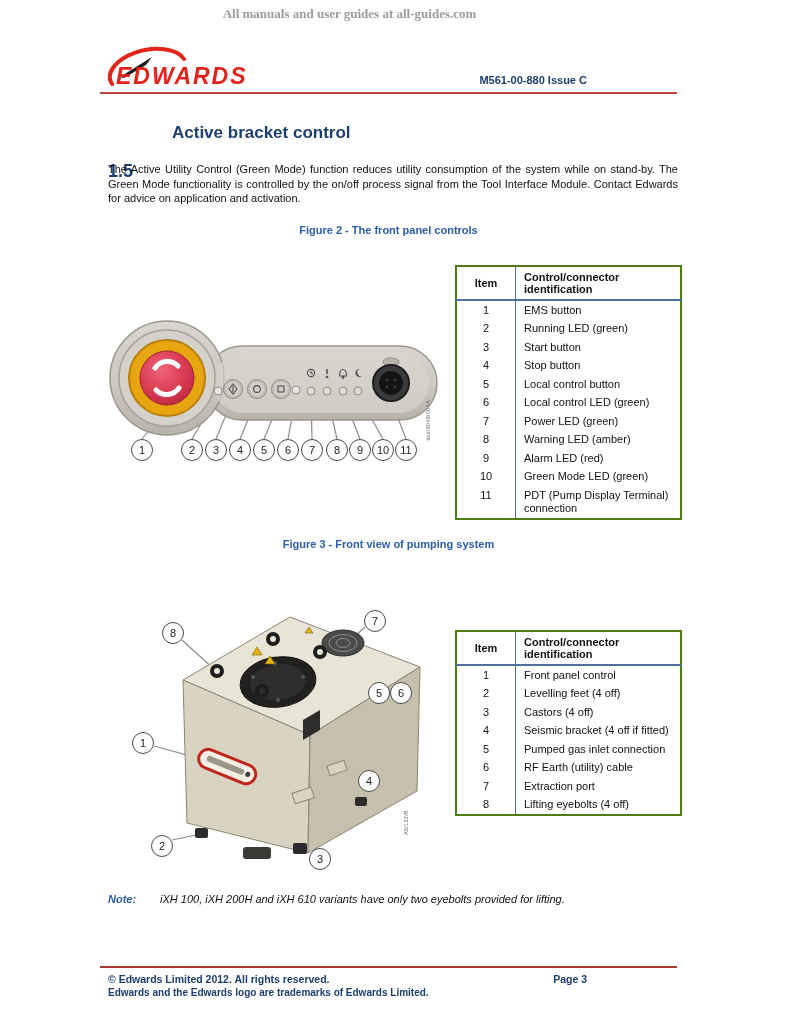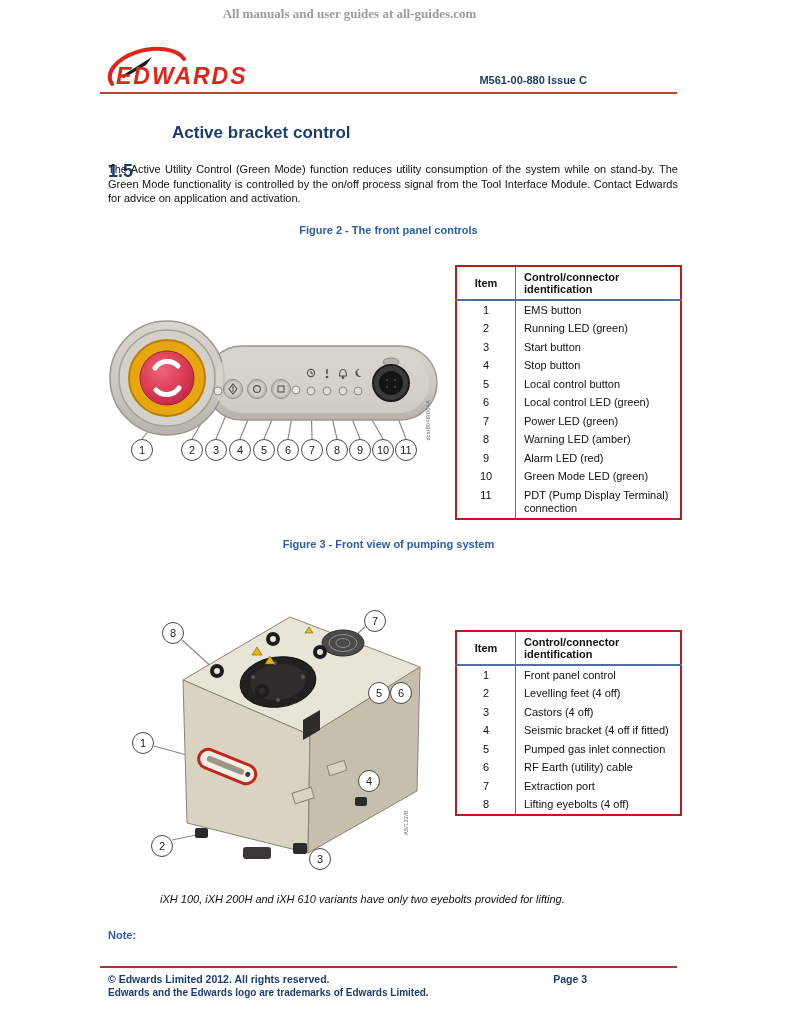--- a/index.html
+++ b/index.html
@@ -32,7 +32,7 @@
   
   .itable{position:absolute;border-collapse:collapse;background:#fff;table-layout:fixed;}
   .itable,.itable th,.itable td{border:0;}
-  .itable{border:2px solid #b91c1c;}
+  .itable{border:2px solid #4d7c0f;}
   .itable th{border-bottom:2px solid #4f6f9d;font-size:11px;font-weight:bold;color:#111;
        padding:4px 4px;vertical-align:middle;}
   .itable .col-item{width:50px;text-align:center;border-right:1.5px solid #4f6f9d;}

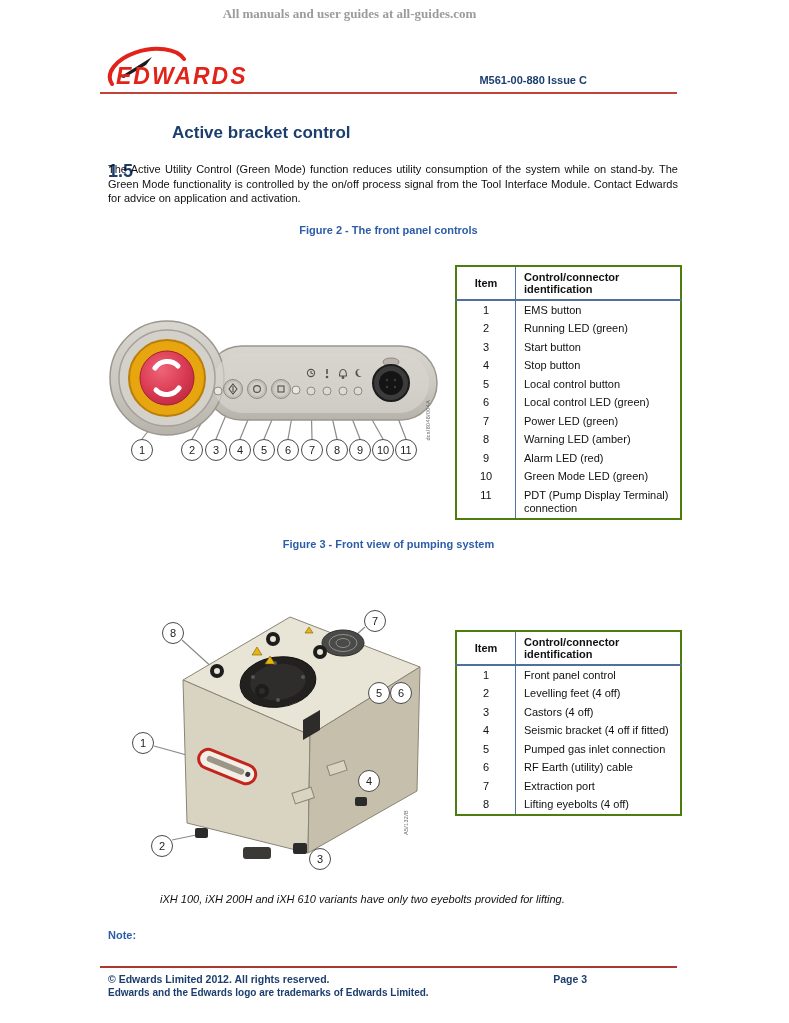--- a/index.html
+++ b/index.html
@@ -41,7 +41,7 @@
   .itable td.col-item{padding-top:2.5px;}
   
   .note-label{position:absolute;left:108px;top:893px;font-size:11px;font-weight:bold;
-       color:#2d5da8;margin-top:36px;}
+       font-style:italic;color:#2d5da8;}
   .note-text{position:absolute;left:160px;top:893px;width:520px;font-size:11px;font-style:italic;color:#111;}
   
   .footer-rule{position:absolute;left:100px;top:966px;width:577px;height:2px;background:#a83a32;}

